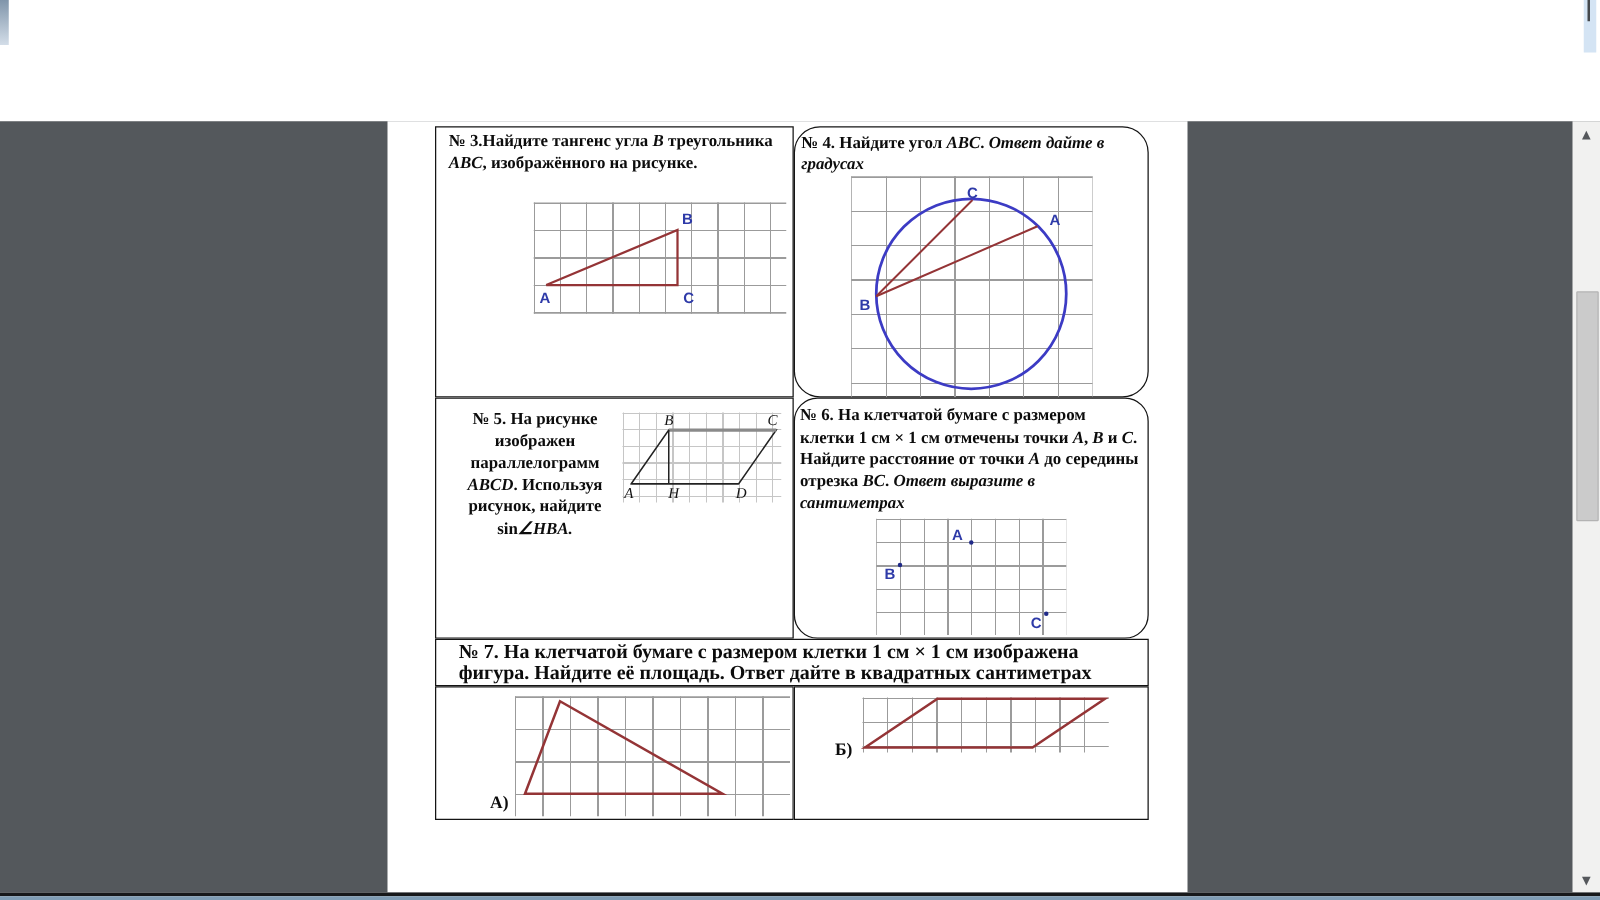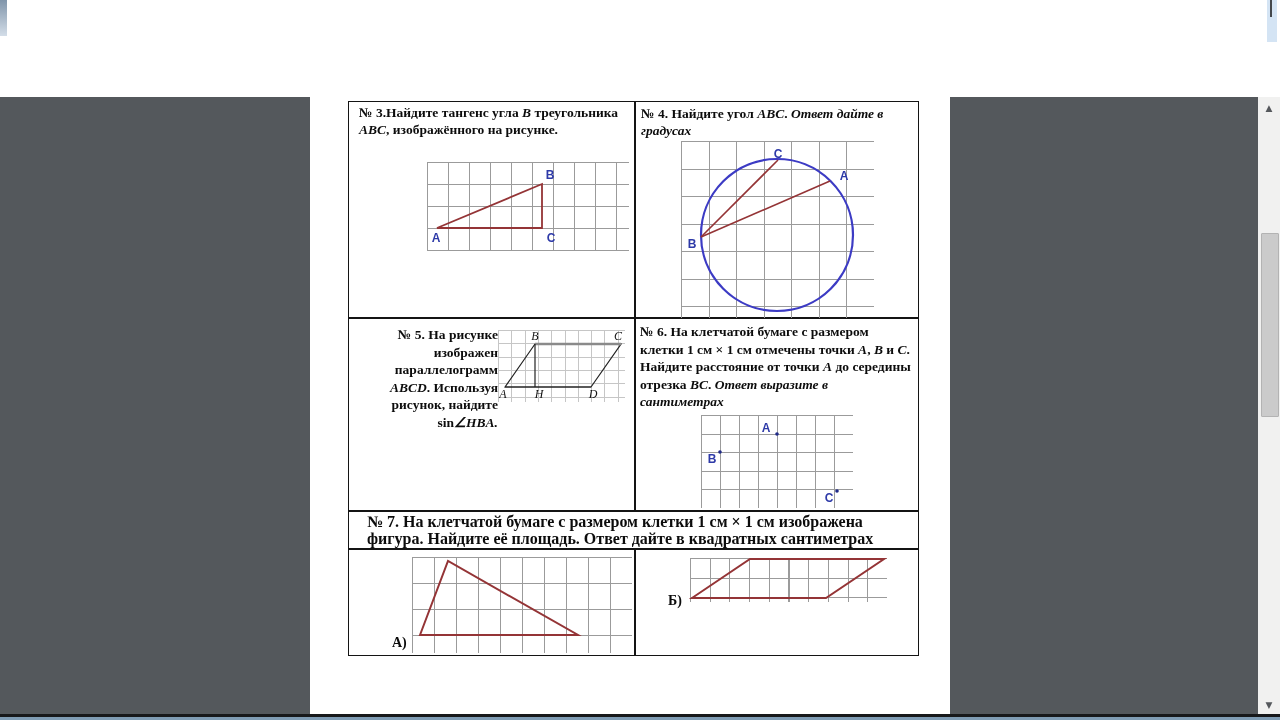--- a/index.html
+++ b/index.html
@@ -26,7 +26,7 @@
   
   .cell{position:absolute;border:1.5px solid #141414;box-sizing:border-box;background:#fff;}
   #cell-p3{left:38px;top:4px;width:287px;height:217px;}
-  #cell-p4{left:325px;top:4px;width:284px;height:217px;}
+  #cell-p4{left:325px;top:4px;width:284px;height:217px;border-radius:21px;}
   #cell-p5{left:38px;top:221px;width:287px;height:193px;}
   #cell-p6{left:325px;top:221px;width:284px;height:193px;}
   #cell-p7{left:38px;top:414px;width:571px;height:38px;}

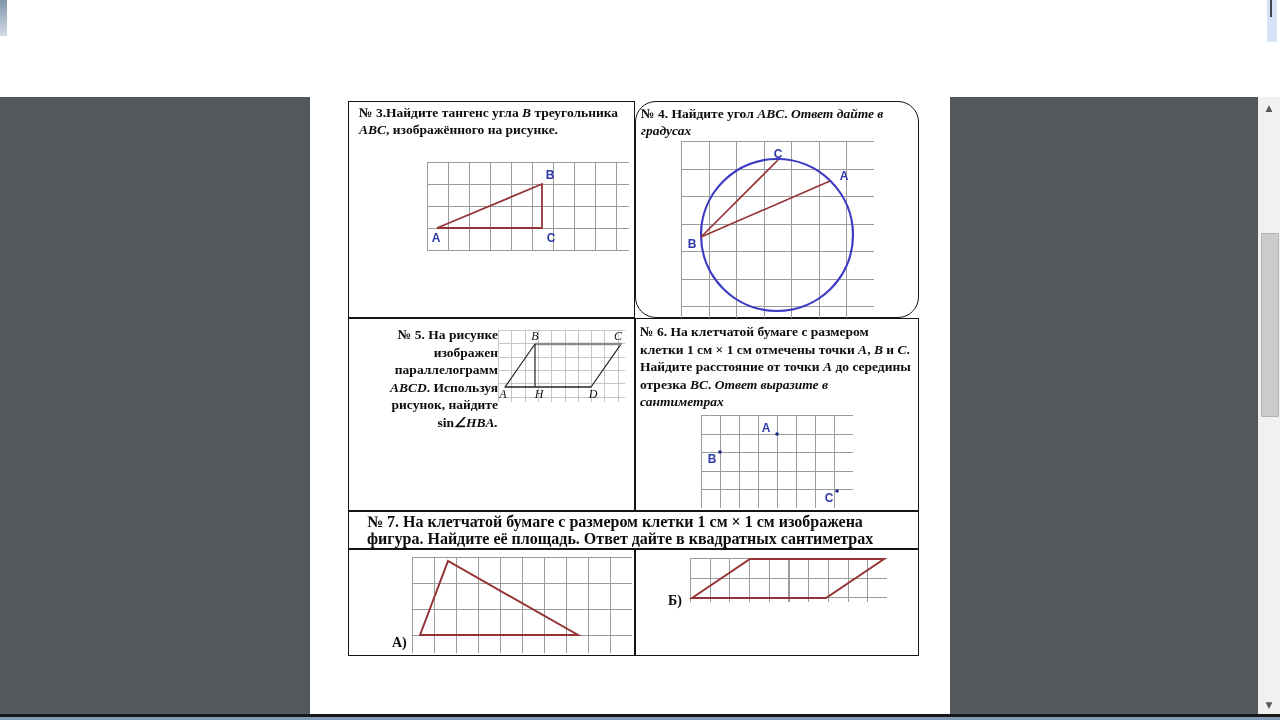--- a/index.html
+++ b/index.html
@@ -37,7 +37,7 @@
   #cell-p4 .title{padding:3px 5px 0;line-height:17px;}
   #cell-p6 .title{padding:4px 4px 0;line-height:17.5px;}
   #cell-p7 .title{padding:2px 18px 0;font-size:16px;line-height:16.5px;}
-  #p5-text{font-weight:bold;font-size:13.5px;line-height:17.5px;text-align:right;
+  #p5-text{font-weight:bold;font-size:13.5px;line-height:17.5px;text-align:center;
     color:#0c0c0c;padding:7px 6px 0 9px;width:140px;}
   .r{font-style:normal;} .i{font-style:italic;}
   

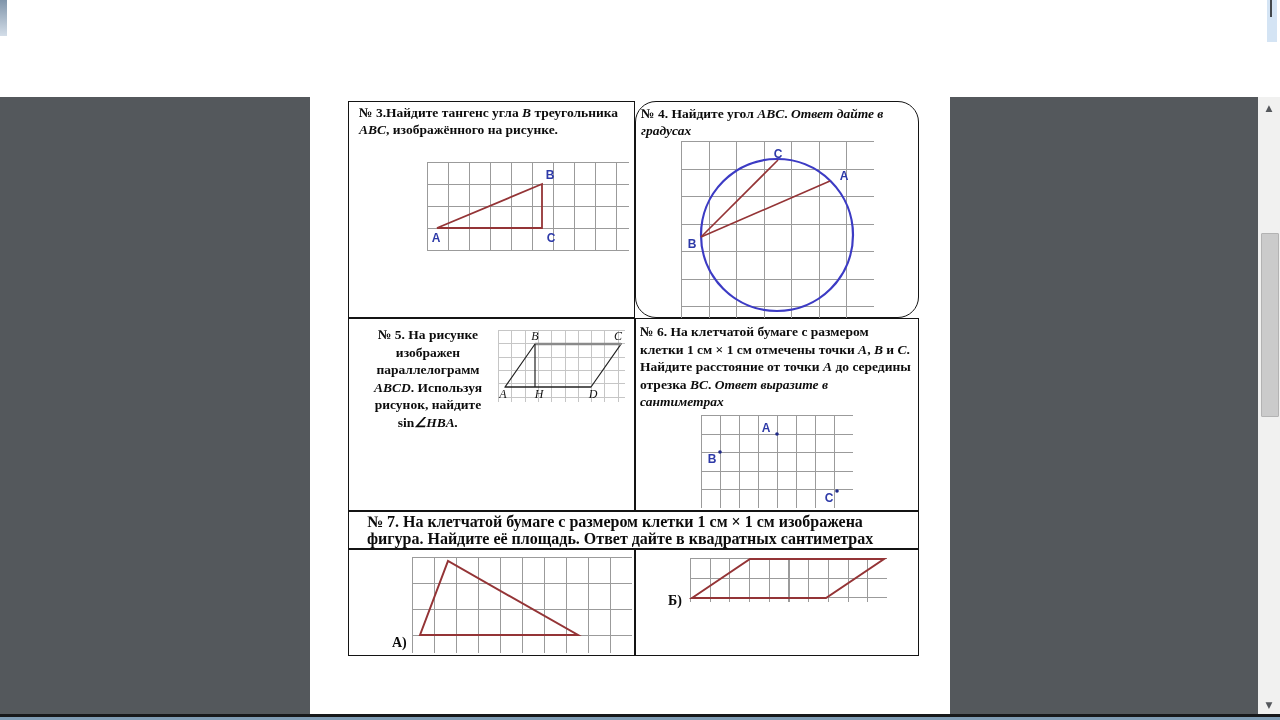--- a/index.html
+++ b/index.html
@@ -28,7 +28,7 @@
   #cell-p3{left:38px;top:4px;width:287px;height:217px;}
   #cell-p4{left:325px;top:4px;width:284px;height:217px;border-radius:21px;}
   #cell-p5{left:38px;top:221px;width:287px;height:193px;}
-  #cell-p6{left:325px;top:221px;width:284px;height:193px;}
+  #cell-p6{left:325px;top:221px;width:284px;height:193px;border-radius:19px;}
   #cell-p7{left:38px;top:414px;width:571px;height:38px;}
   #cell-p7a{left:38px;top:452px;width:287px;height:107px;}
   #cell-p7b{left:325px;top:452px;width:284px;height:107px;}

